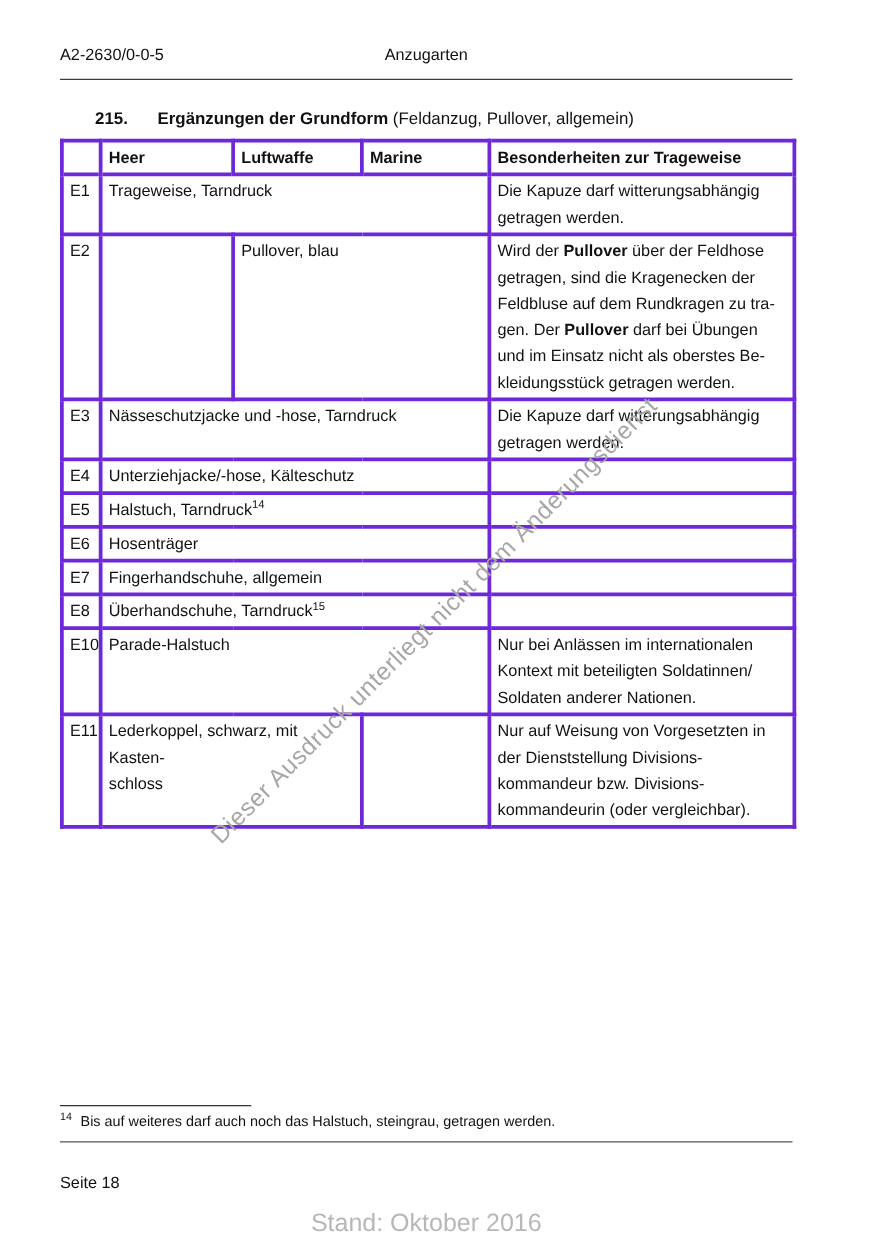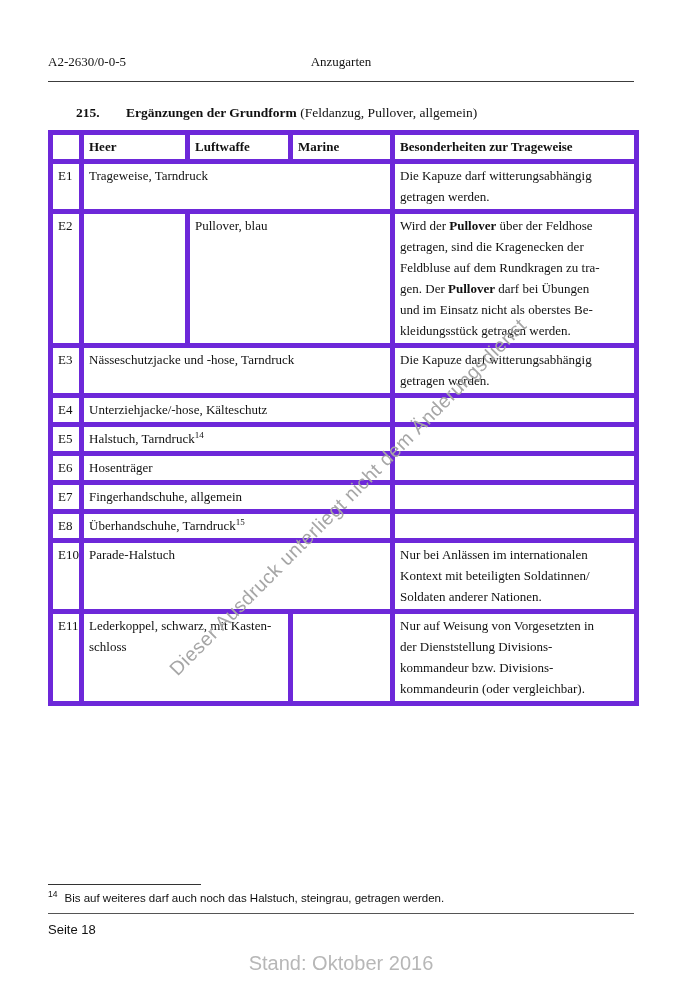--- a/index.html
+++ b/index.html
@@ -13,9 +13,8 @@
   }
   .content {
     position: absolute;
-    left: 48px; top: 18px;
+    left: 48px; top: 0;
     width: 586px;
-    font-family: Liberation Serif, serif;
   }
 
   

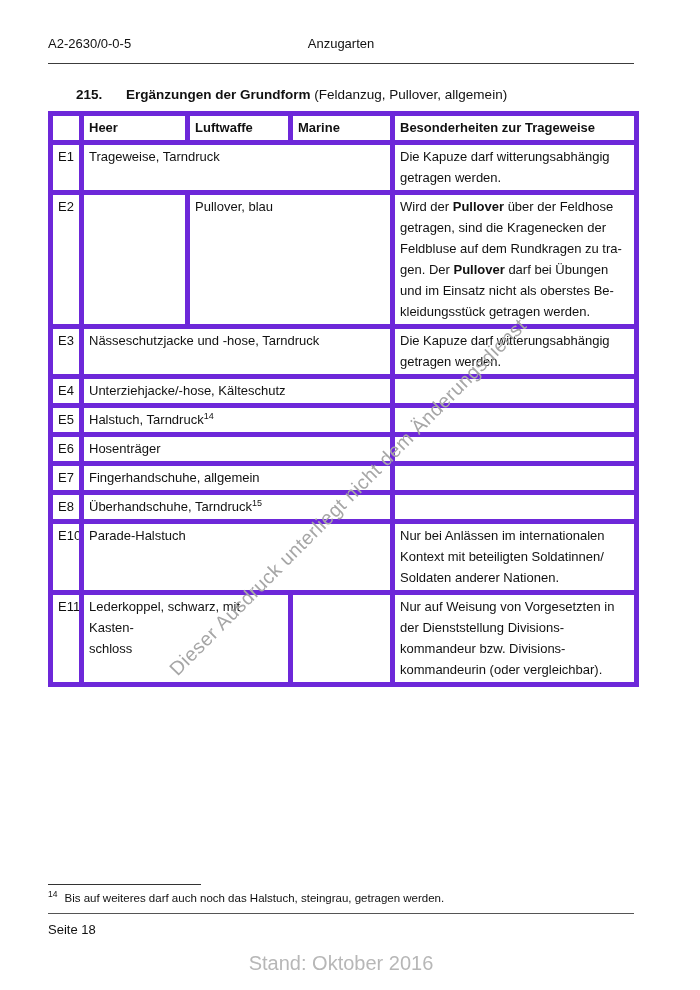--- a/index.html
+++ b/index.html
@@ -49,7 +49,7 @@
     border: 2px solid #000;
   }
   .main-table th, .main-table td {
-    border: 5px solid #6d28d9;
+    border: 3px solid #6d28d9;
     vertical-align: top;
     text-align: left;
     padding: 1px 5px 2px 5px;

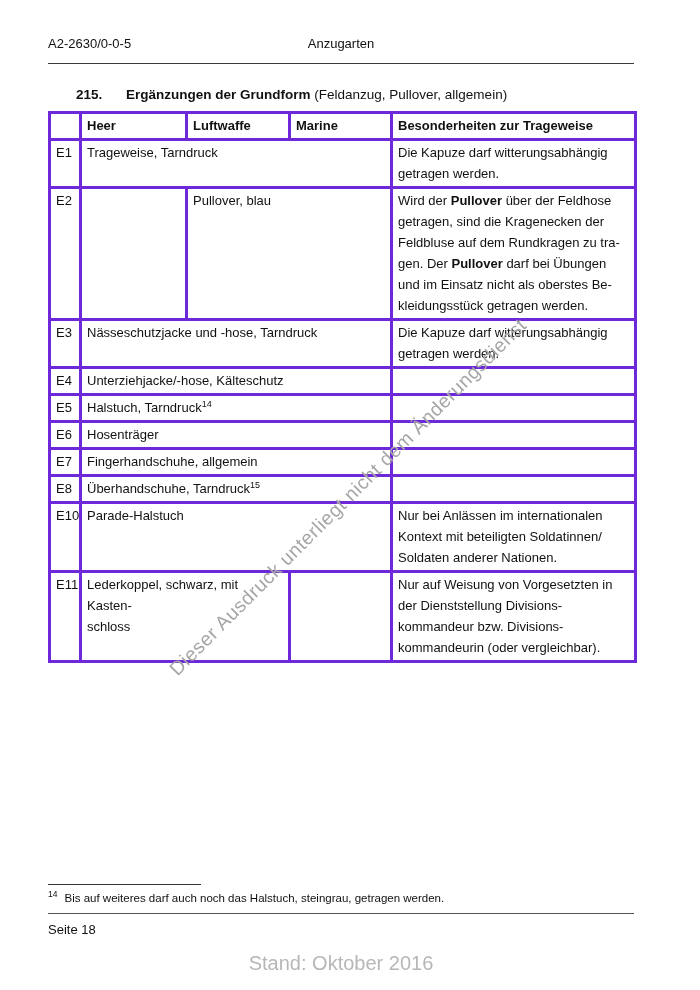--- a/index.html
+++ b/index.html
@@ -88,7 +88,7 @@
   .fn-line { line-height: 18px; }
   .fn-num { font-size: 8.5px; vertical-align: super; margin-right: 7px; line-height: 0; }
   .footer-rule { border-top: 1px solid #555; margin-top: 6px; }
-  .page-label { font-size: 13px; margin-top: 8px; }
+  .page-label { font-size: 13px; margin-top: 24px; }
   .stand-label { text-align: center; font-size: 20px; margin-top: 15px; }
 </style>
 </head>

